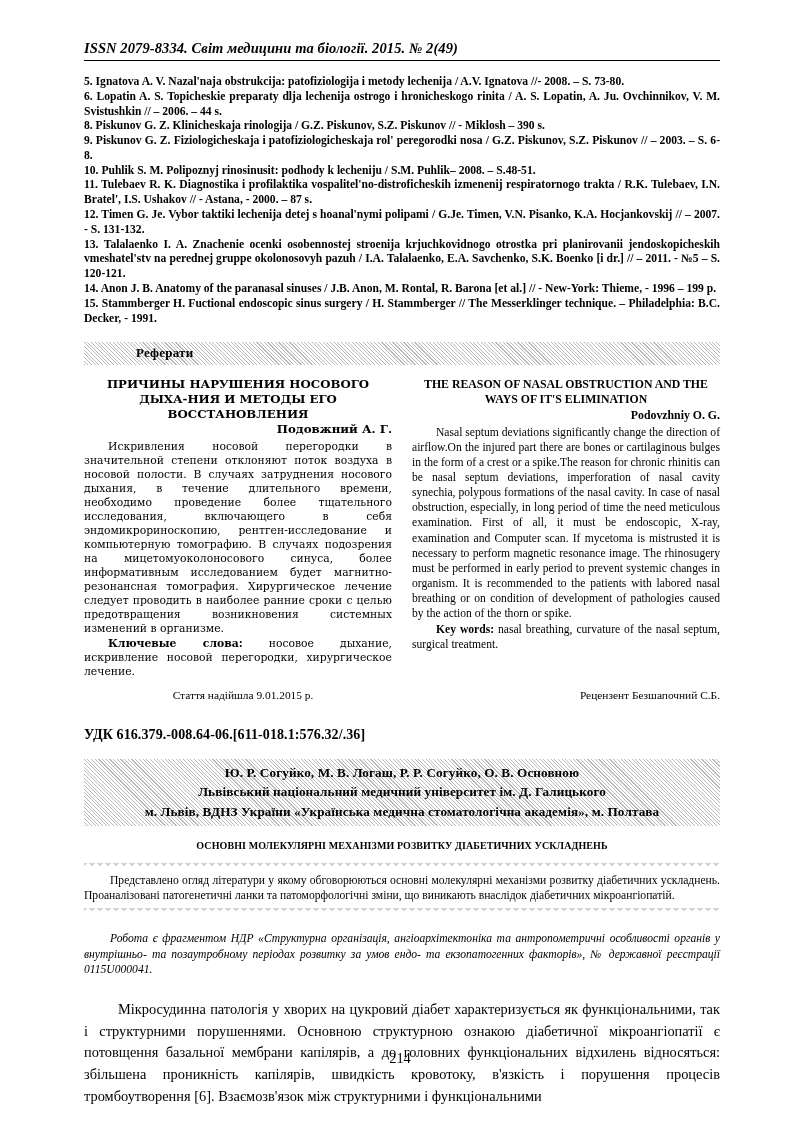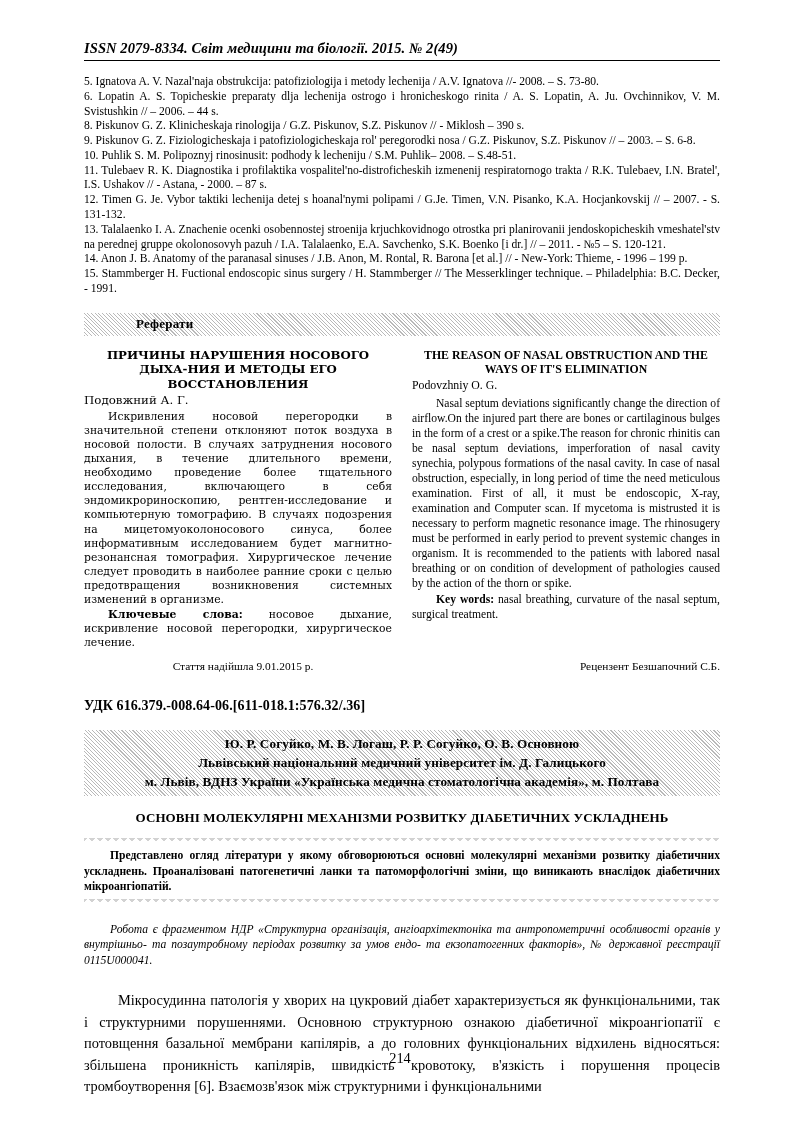--- a/index.html
+++ b/index.html
@@ -42,6 +42,7 @@
     font-size: 11.6px;
     line-height: 1.275;
     text-align: justify;
+    font-weight: bold;
   }
   .refs .ref {
     margin: 0;

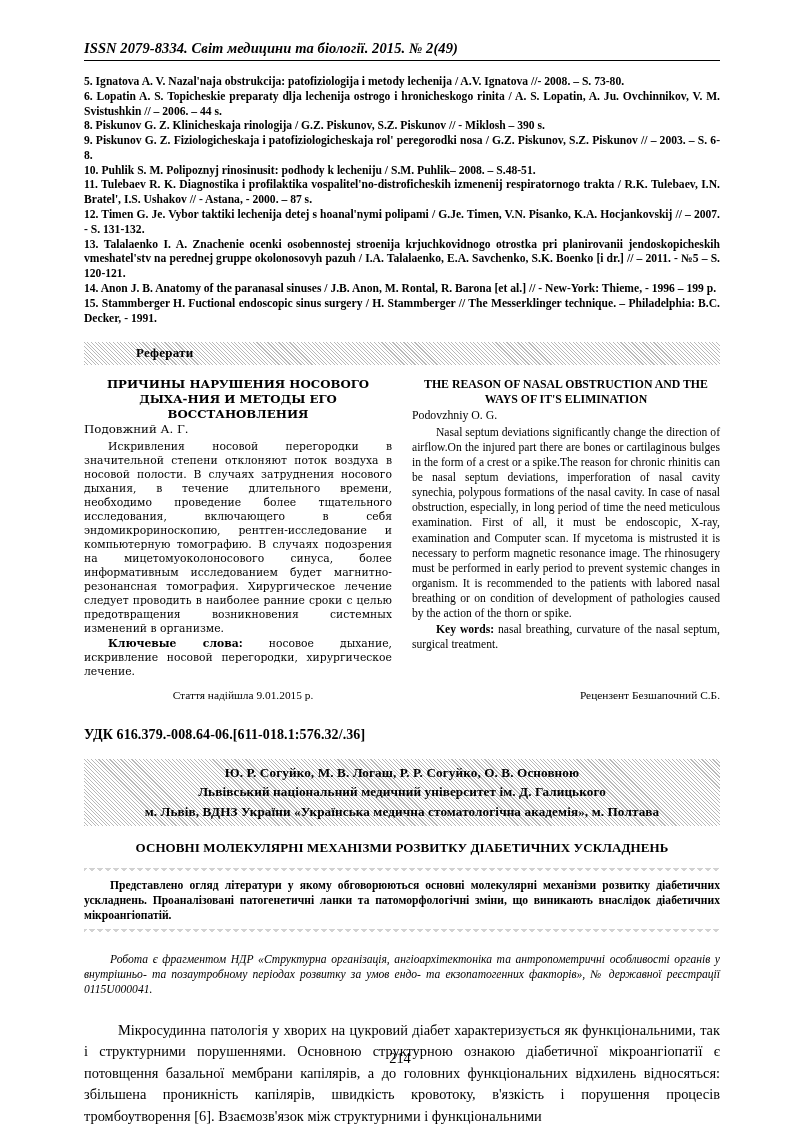--- a/index.html
+++ b/index.html
@@ -98,8 +98,8 @@
     text-transform: none;
   }
   .abs-author {
-    font-weight: normal;
-    text-align: left;
+    font-weight: bold;
+    text-align: right;
     font-size: 11.8px;
     margin-top: 1px;
     margin-bottom: 2px;

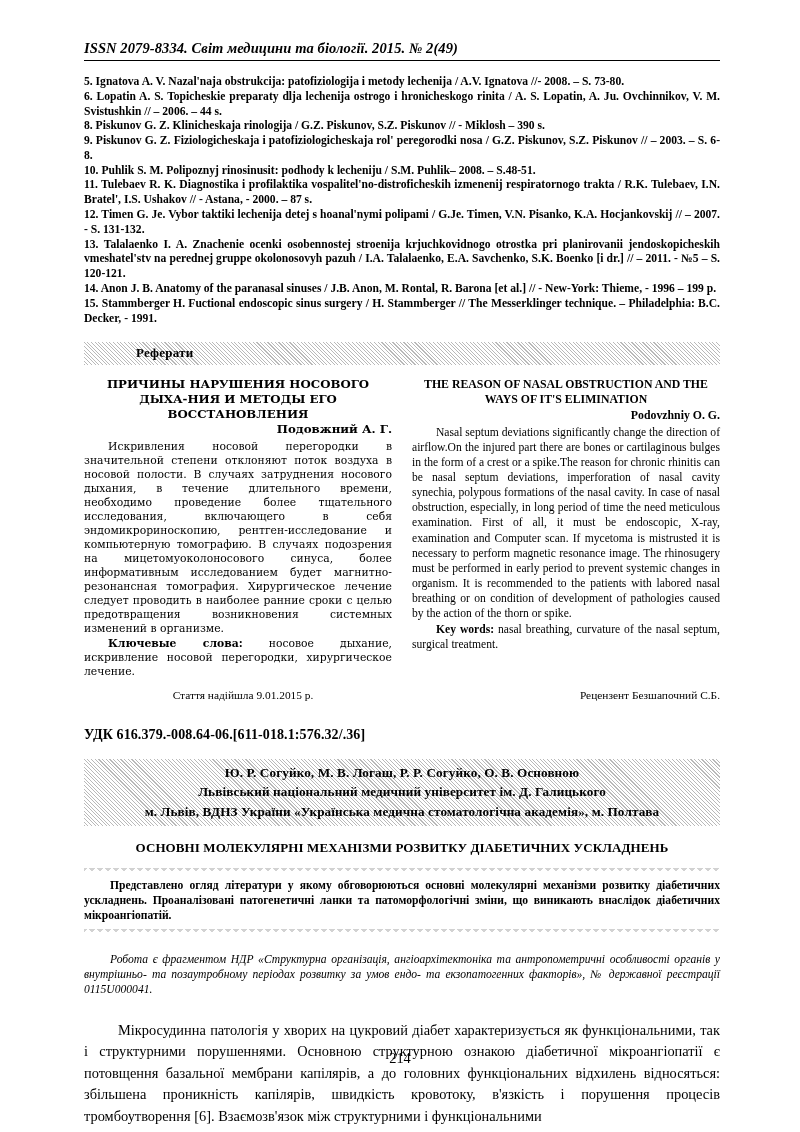--- a/index.html
+++ b/index.html
@@ -130,7 +130,7 @@
   .art-title {
     text-align: center;
     font-weight: bold;
-    font-size: 13px;
+    font-size: 10px;
     margin-top: 14px;
     margin-bottom: 12px;
     letter-spacing: .1px;

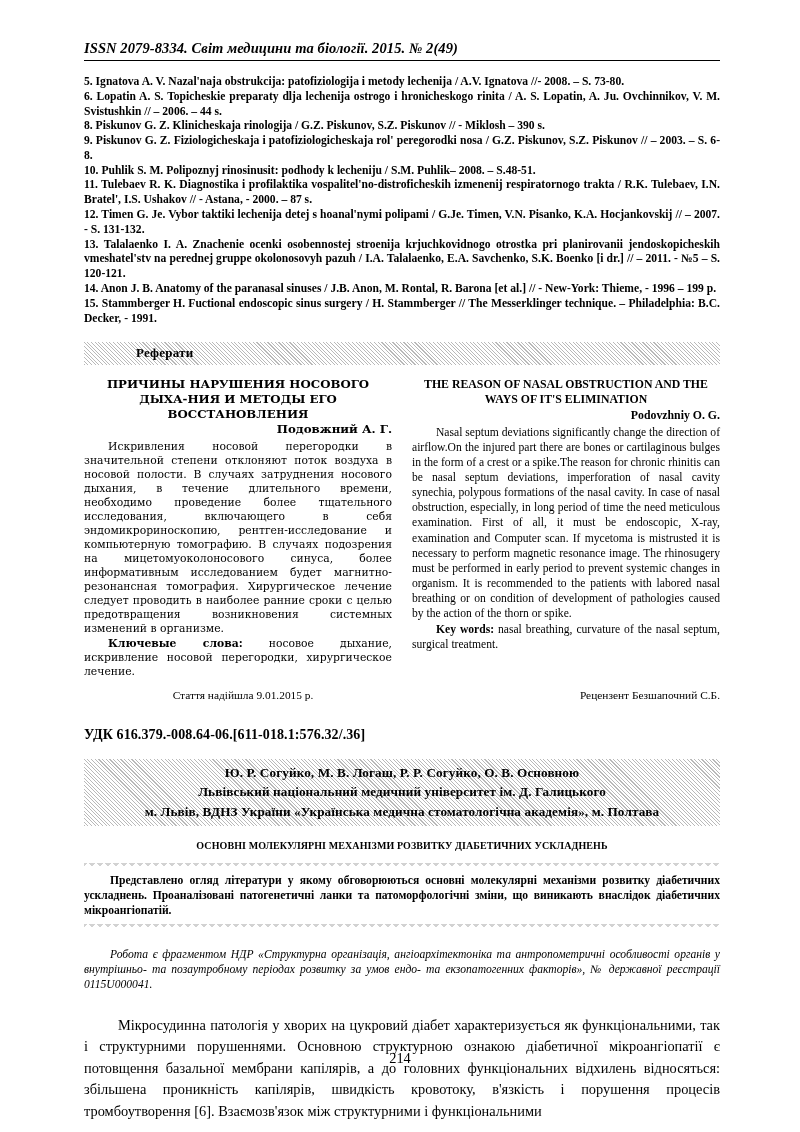--- a/index.html
+++ b/index.html
@@ -151,7 +151,7 @@
     line-height: 1.32;
     text-align: justify;
   }
-  .zig-box p { margin: 0; text-indent: 26px; text-align: justify; font-weight: bold; }
+  .zig-box p { margin: 0; text-indent: 26px; text-align: justify; }
 
   
   .fund {

